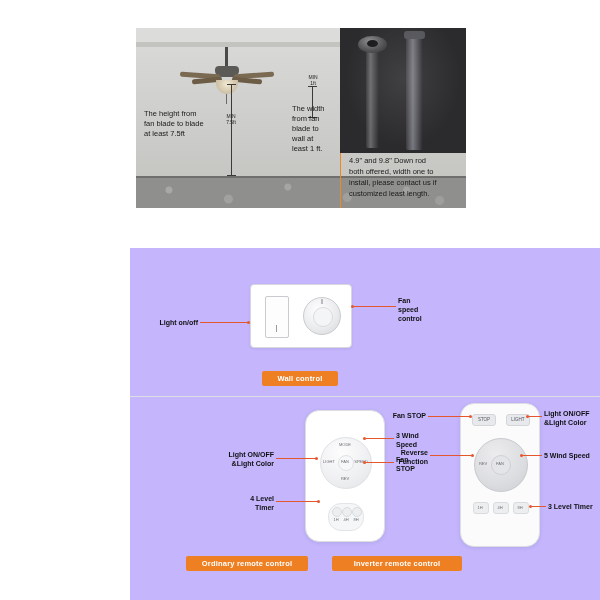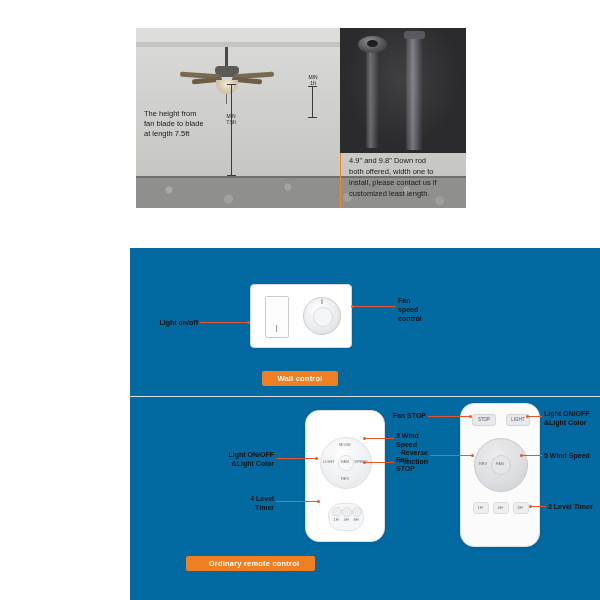--- a/index.html
+++ b/index.html
@@ -406,6 +406,13 @@
       <span>at length 7.5ft</span>
     </div>
 
+    <div class="callout-text" style="left:292px; top:104px; width:48px; text-align:left;">
+      <span>The width</span><br>
+      <span>from fan</span><br>
+      <span>blade to</span><br>
+      <span>wall at</span><br>
+      <span>least 1 ft.</span>
+    </div>
 
     <div class="rod-photo">
       <div class="rod-a"></div>

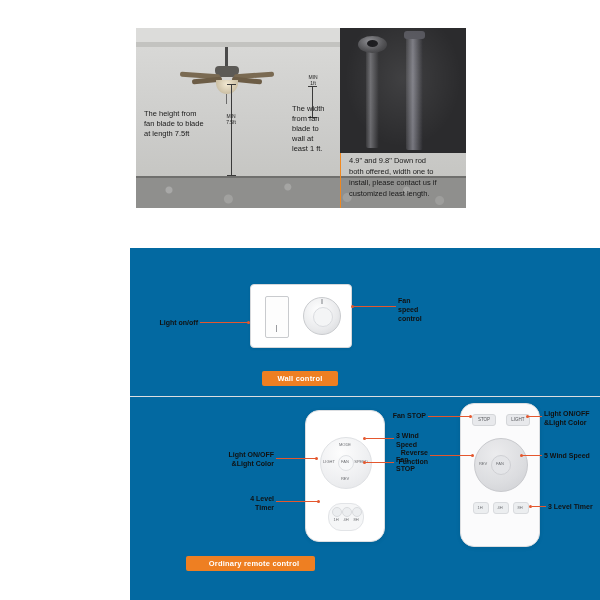--- a/index.html
+++ b/index.html
@@ -403,7 +403,7 @@
     <div class="callout-text" style="left:144px; top:109px; width:86px; text-align:left;">
       <span>The height from</span><br>
       <span>fan blade to blade</span><br>
-      <span>at length 7.5ft</span>
+      <span>at least 7.5ft</span>
     </div>
 
     <div class="callout-text" style="left:292px; top:104px; width:48px; text-align:left;">

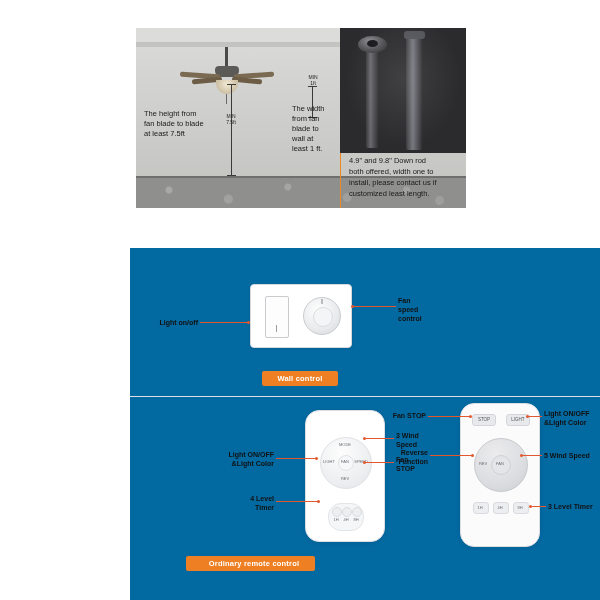--- a/index.html
+++ b/index.html
@@ -207,7 +207,7 @@
     position: absolute;
     left: 130px; top: 248px;
     width: 470px; height: 352px;
-    background: #0369a1;
+    background: #c4b5fd;
   }
   .bp-divider {
     position: absolute;

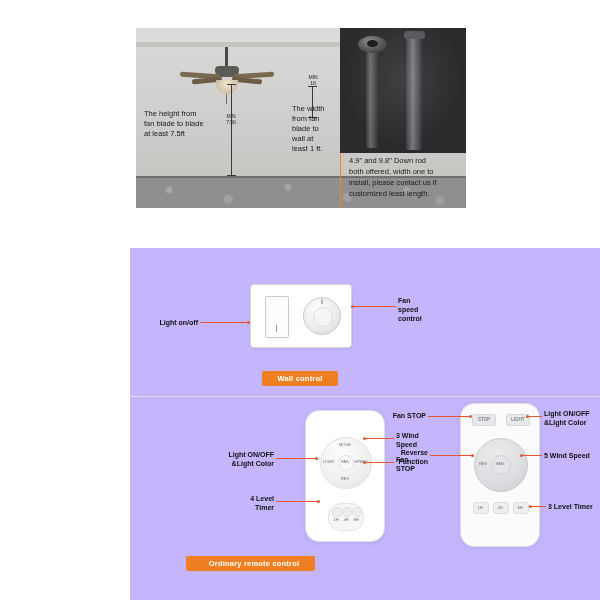--- a/index.html
+++ b/index.html
@@ -504,7 +504,7 @@
       <span>Timer</span>
     </div>
 
-    <div class="tag" style="left:56px; top:308px; width:122px;padding-left:7px;">Ordinary remote control</div>
+    <div class="tag" style="left:56px; top:308px; width:122px;">Ordinary remote control</div>
 
     <div class="remote remote-b">
       <div class="pill" style="left:11px; top:10px; width:22px; height:10px;">STOP</div>

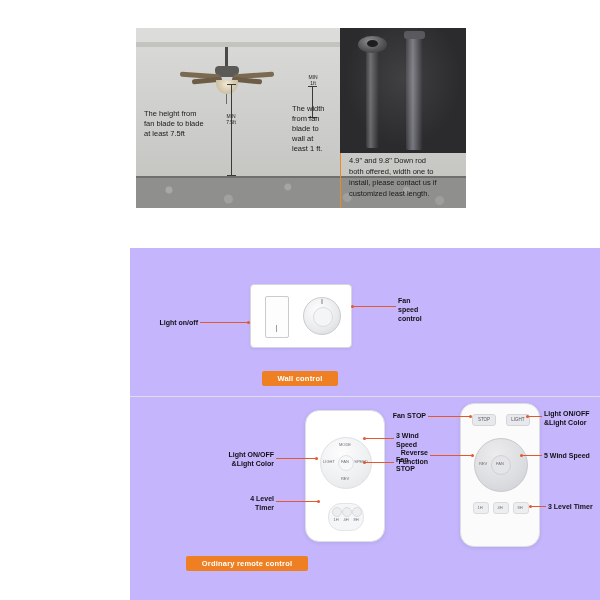--- a/index.html
+++ b/index.html
@@ -549,6 +549,7 @@
     <div class="dot" style="left:399px; top:256.5px;"></div>
     <div class="label-txt" style="left:418px; top:254px; width:60px; text-align:left;">3 Level Timer</div>
 
+    <div class="tag" style="left:202px; top:308px; width:130px;">Inverter remote control</div>
   </div>
 
 </div>

